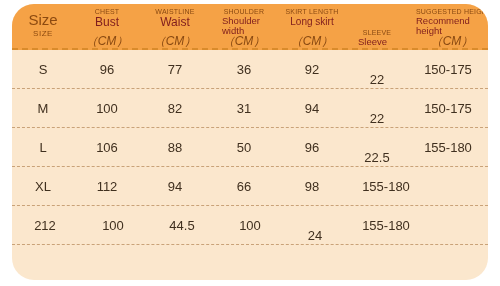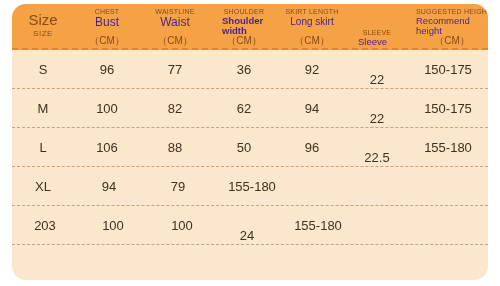--- a/index.html
+++ b/index.html
@@ -21,7 +21,7 @@
     width: 476px;
     height: 276px;
     background: #fbe7cd;
-    border-radius: 14px;
+    border-radius: 22px;
     overflow: hidden;
     box-sizing: border-box;
   }

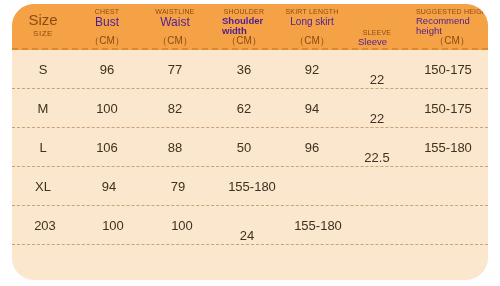--- a/index.html
+++ b/index.html
@@ -57,7 +57,7 @@
   }
   .head-main {
     font-size: 12px;
-    color: #4c1d95;
+    color: #7f1d1d;
     line-height: 12px;
     white-space: normal;
     text-align: center;

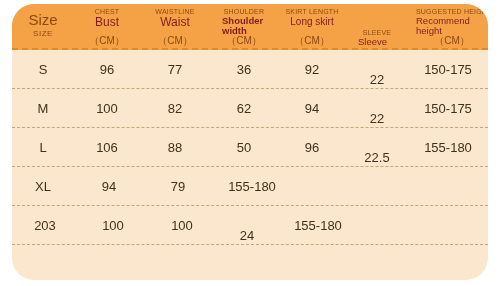--- a/index.html
+++ b/index.html
@@ -148,7 +148,7 @@
 
     <div class="head-cell c3">
       <span class="head-eng">SHOULDER</span>
-      <span class="head-main small" style="width:44px;font-weight:bold;">Shoulder width</span>
+      <span class="head-main small" style="width:44px;">Shoulder width</span>
       <span class="head-unit center-self">（CM）</span>
     </div>
 

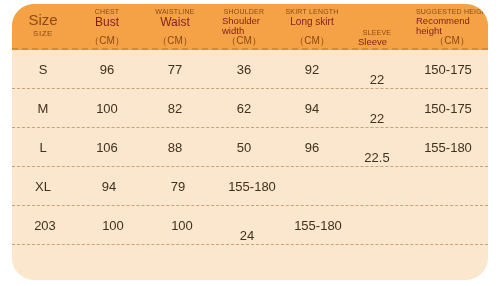--- a/index.html
+++ b/index.html
@@ -68,11 +68,12 @@
     text-align: left;
   }
   .head-unit {
-    font-size: 10px;
+    font-size: 12px;
     color: #8a4a12;
     line-height: 10px;
     margin-top: auto;
     padding-bottom: 2px;
+    font-style: italic;
   }
   .head-unit.center-self { align-self: center; }
 

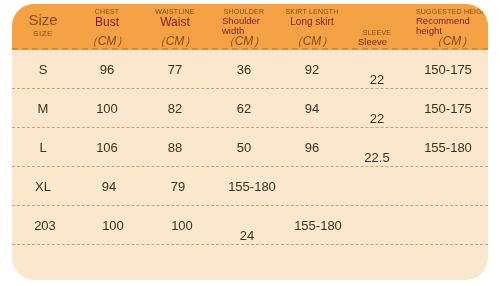--- a/index.html
+++ b/index.html
@@ -189,7 +189,7 @@
       <div class="cell c0">M</div>
       <div class="cell c1">100</div>
       <div class="cell c2">82</div>
-      <div class="cell c3">62</div>
+      <div class="cell c3">31</div>
       <div class="cell c4">94</div>
       <div class="cell c5">22</div>
       <div class="cell c6">150-175</div>

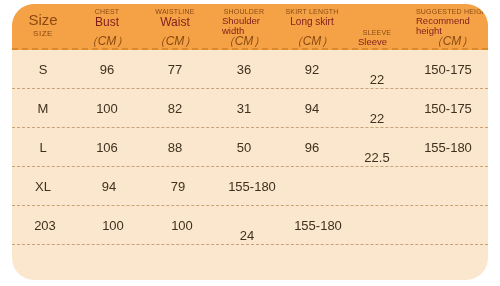--- a/index.html
+++ b/index.html
@@ -207,6 +207,7 @@
 
     <div class="table-row">
       <div class="cell c0">XL</div>
+      <div class="cell c1">112</div>
       <div class="cell c2">94</div>
       <div class="cell c3">79</div>
       <div class="cell c6">155-180</div>

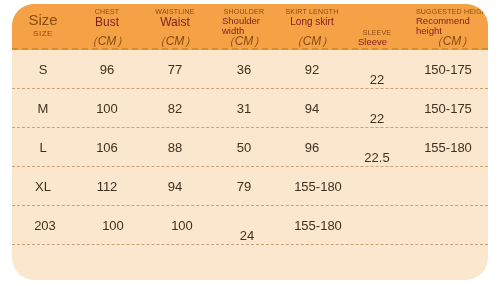--- a/index.html
+++ b/index.html
@@ -209,7 +209,7 @@
       <div class="cell c0">XL</div>
       <div class="cell c1">112</div>
       <div class="cell c2">94</div>
-      <div class="cell c3">79</div>
+      <div class="cell c3">66</div>
       <div class="cell c6">155-180</div>
     </div>
 

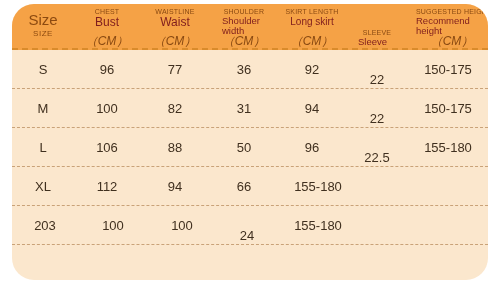--- a/index.html
+++ b/index.html
@@ -210,6 +210,7 @@
       <div class="cell c1">112</div>
       <div class="cell c2">94</div>
       <div class="cell c3">66</div>
+      <div class="cell c4">98</div>
       <div class="cell c6">155-180</div>
     </div>
 

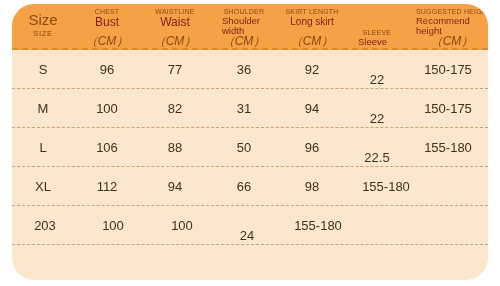--- a/index.html
+++ b/index.html
@@ -215,7 +215,7 @@
     </div>
 
     <div class="table-row">
-      <div class="cell c1">203</div>
+      <div class="cell c1">212</div>
       <div class="cell c2">100</div>
       <div class="cell c4">100</div>
       <div class="cell c5">24</div>

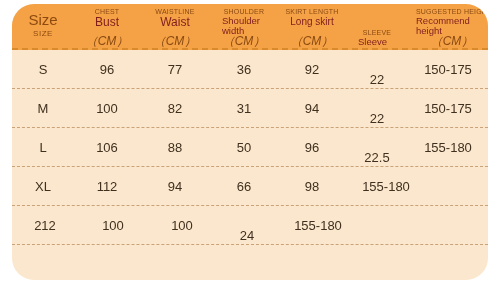--- a/index.html
+++ b/index.html
@@ -217,6 +217,7 @@
     <div class="table-row">
       <div class="cell c1">212</div>
       <div class="cell c2">100</div>
+      <div class="cell c3">44.5</div>
       <div class="cell c4">100</div>
       <div class="cell c5">24</div>
       <div class="cell c6">155-180</div>

